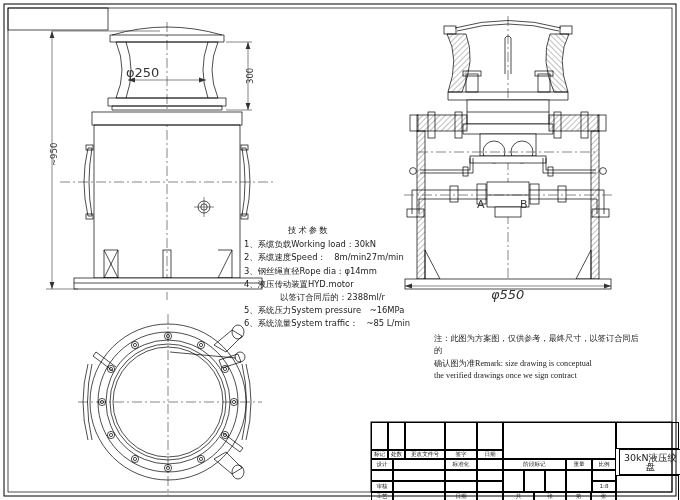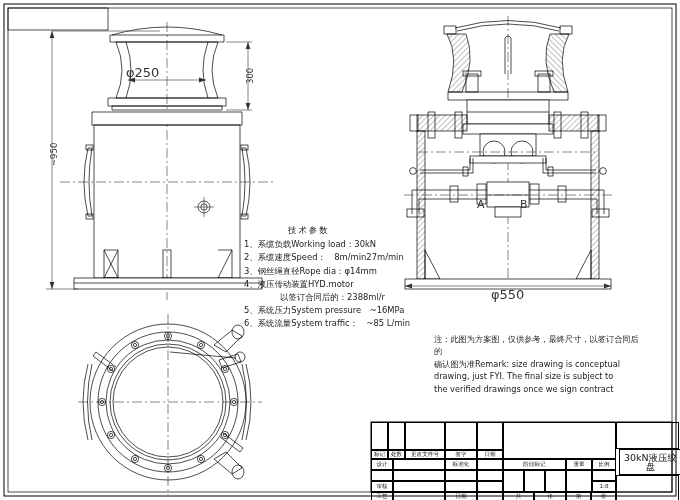--- a/index.html
+++ b/index.html
@@ -322,7 +322,7 @@
 <span class="lbl" style="left:126px;top:65px;">φ250</span>
 <span class="vlbl" style="left:245px;top:84px;">300</span>
 <span class="vlbl" style="left:49px;top:166px;">~950</span>
-<span class="lbl" style="left:491px;top:287px;">φ550</span>
+<span class="lbl" style="left:491px;top:287px;font-style:italic;">φ550</span>
 <span class="lbl" style="left:477px;top:198px;font-size:11px;">A</span>
 <span class="lbl" style="left:520px;top:198px;font-size:11px;">B</span>
 

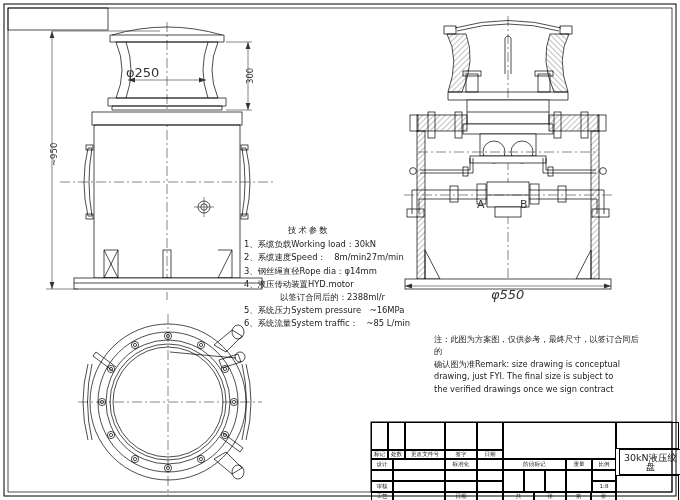--- a/index.html
+++ b/index.html
@@ -27,7 +27,7 @@
   .specs .ind{padding-left:36px;}
   .note{
     position:absolute;left:434px;top:333px;width:210px;
-    font-size:8.2px;line-height:12.4px;color:#222;
+    font-size:8.2px;line-height:12.4px;color:#222;font-family:Liberation Serif, serif;
   }
   .tb{position:absolute;left:371px;top:422px;width:308px;height:77px;}
   .tbcell{position:absolute;box-sizing:border-box;border:0.7px solid #000;

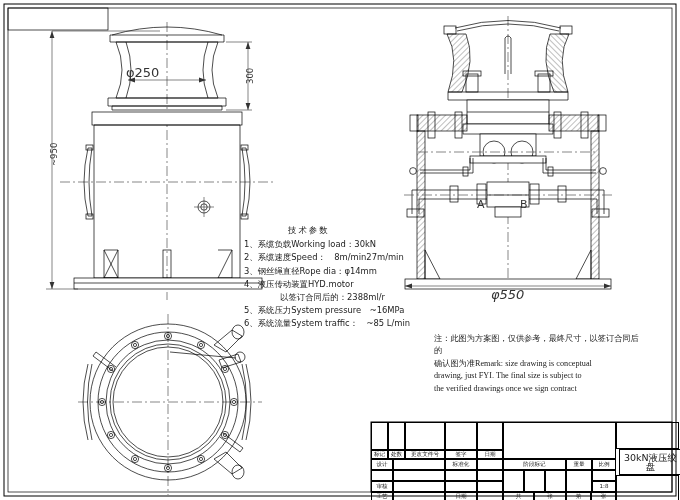--- a/index.html
+++ b/index.html
@@ -315,7 +315,6 @@
 <div class="note">
   <div>注：此图为方案图，仅供参考，最终尺寸，以签订合同后的</div>
   <div>确认图为准Remark: size drawing is conceptual</div>
-  <div>drawing, just FYI. The final size is subject to</div>
   <div>the verified drawings once we sign contract</div>
 </div>
 

